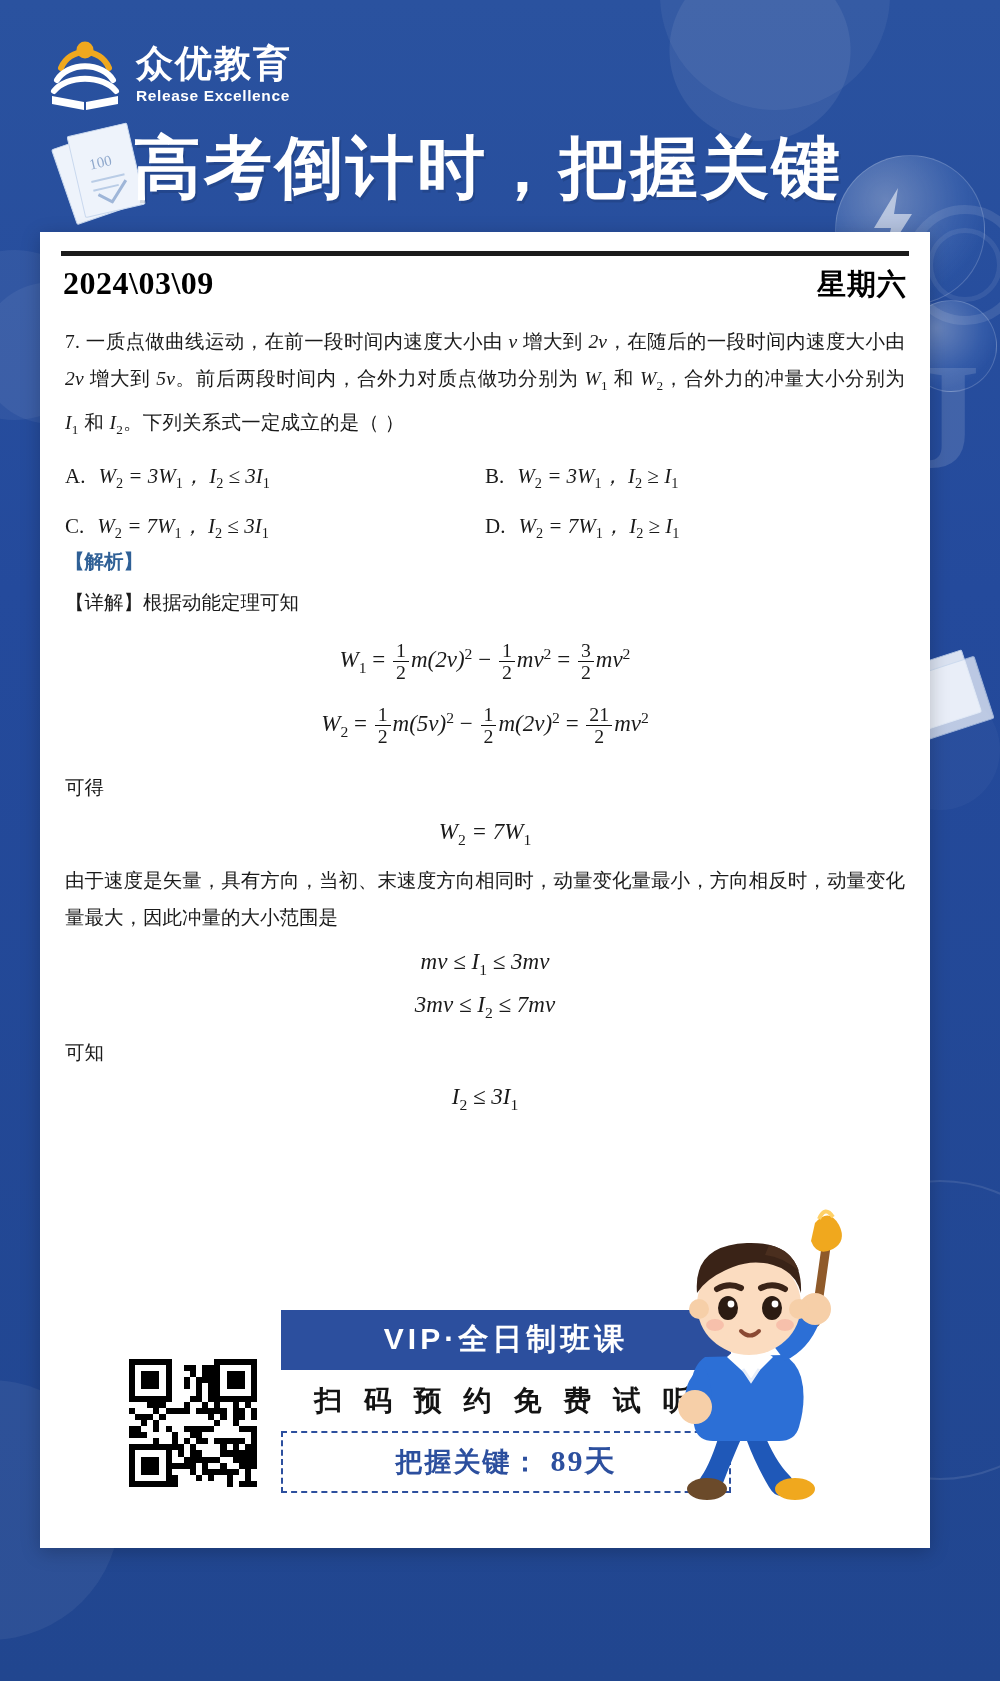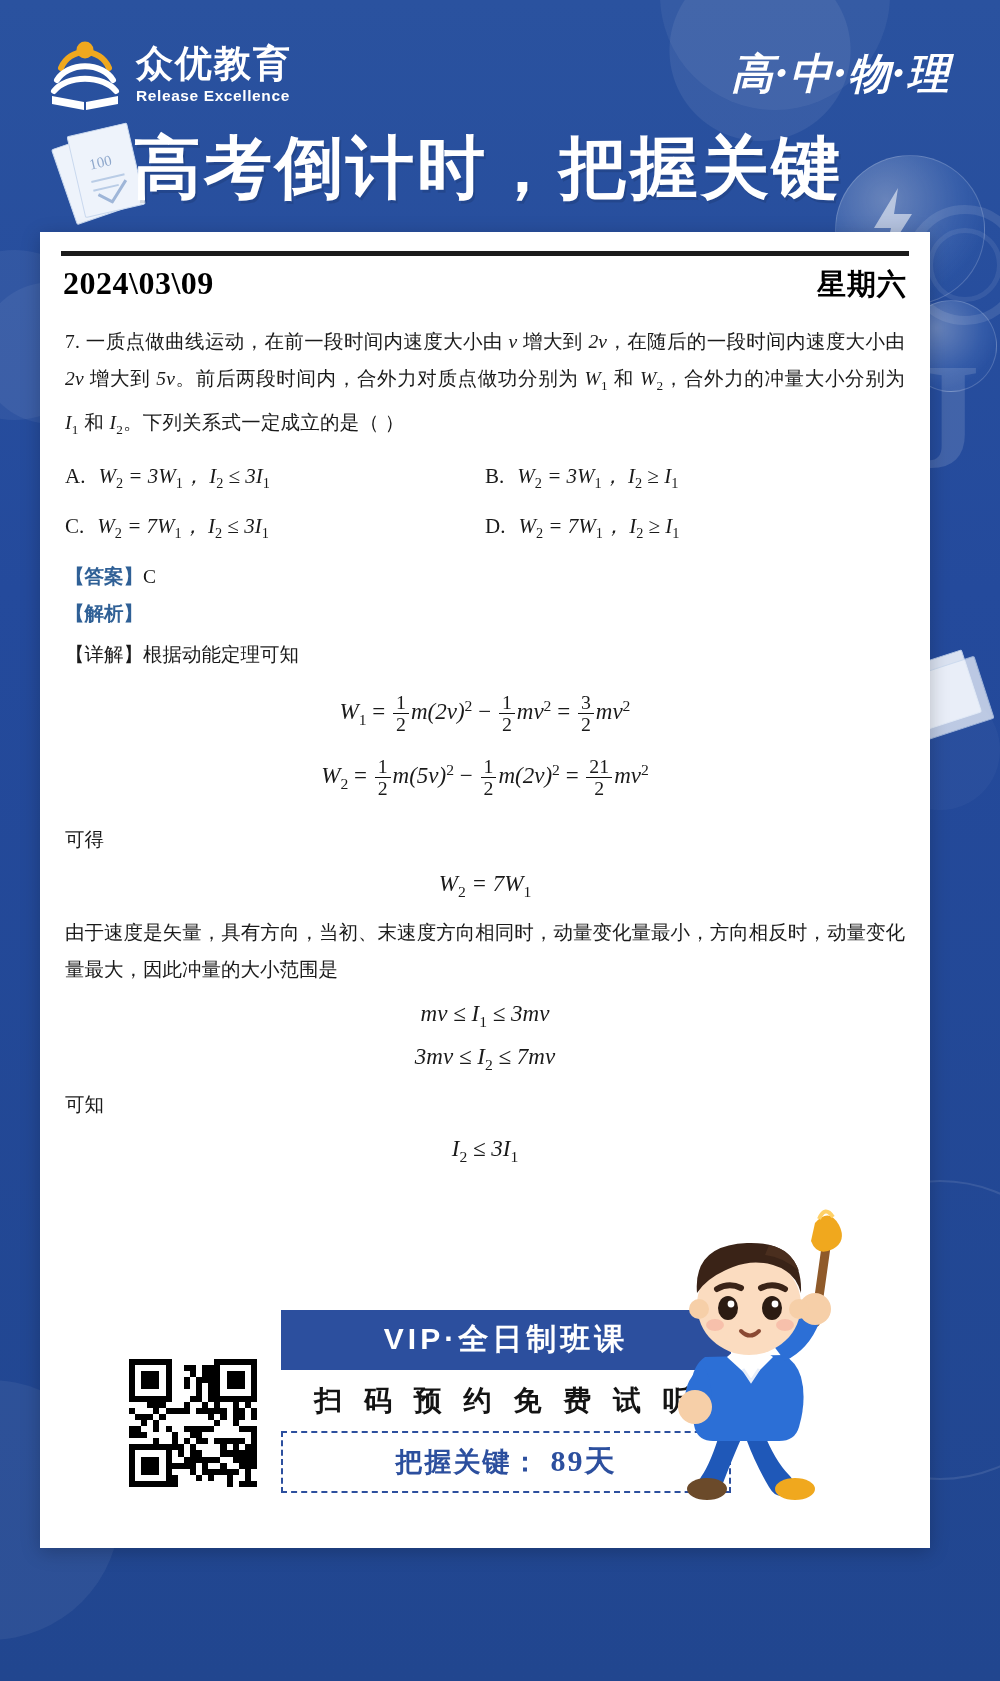--- a/index.html
+++ b/index.html
@@ -365,7 +365,6 @@
     </div>
   </div>
 
-  <div class="subject">高·中·物·理</div>
 
   <div class="papers">
     <div class="paper-sheet" style="left:0;top:6px;width:60px;height:80px;transform:rotate(-6deg);"></div>

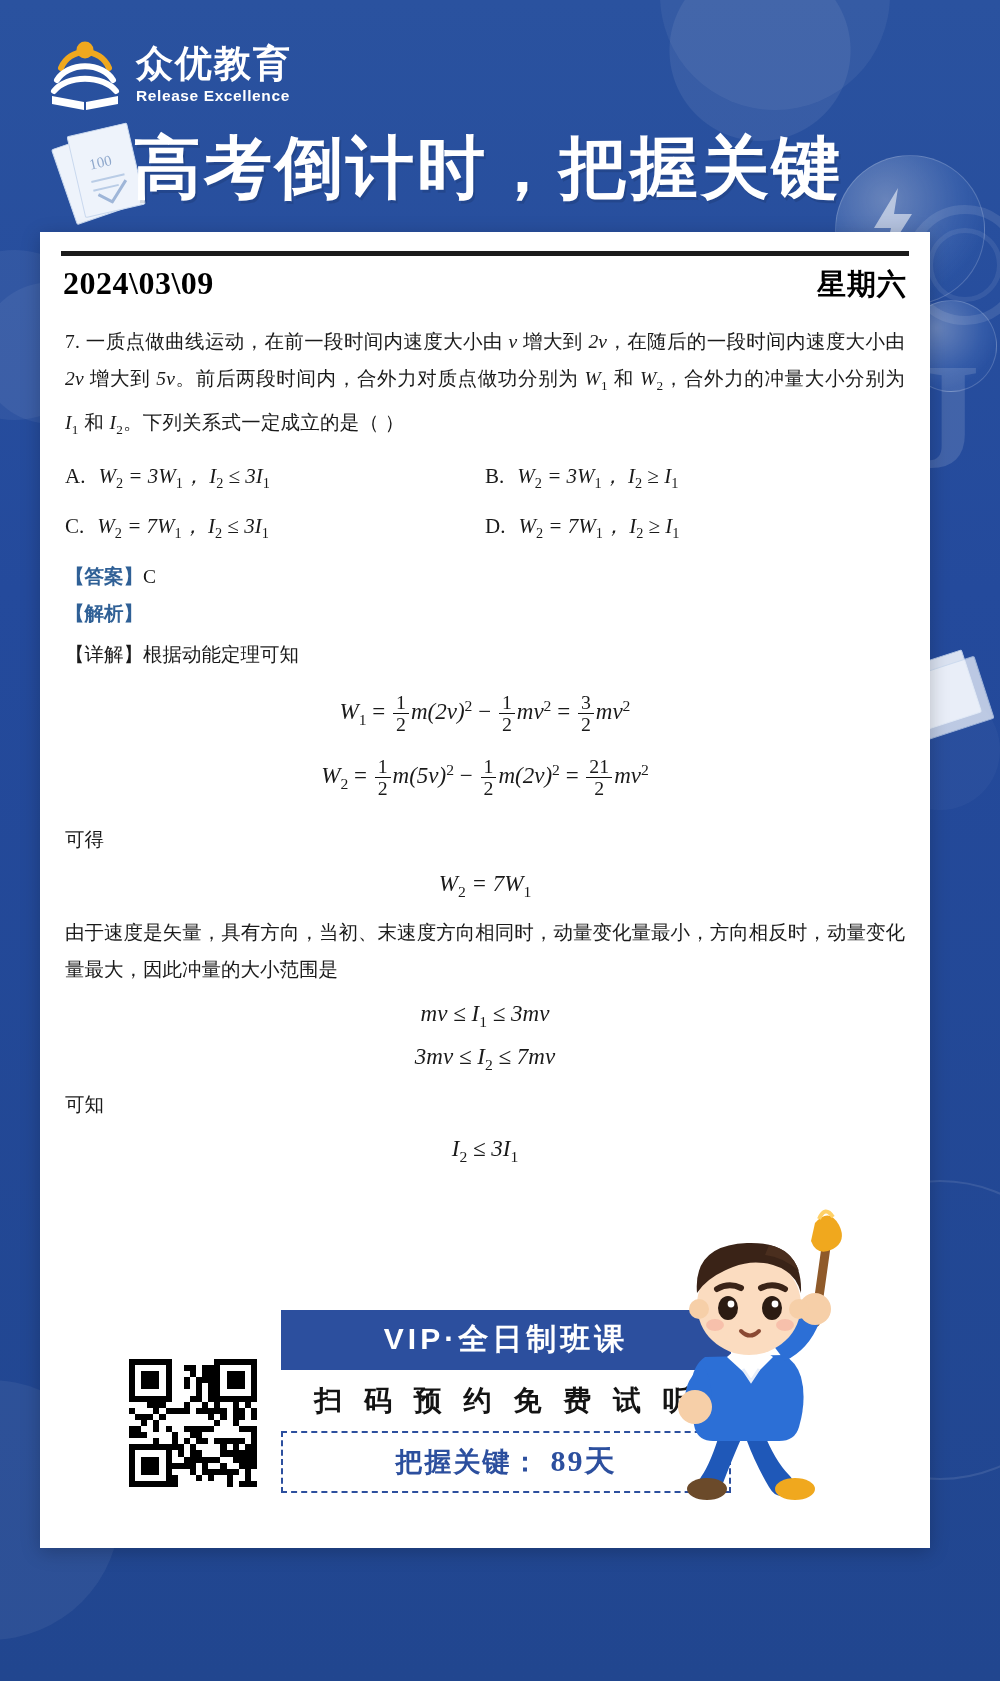--- a/index.html
+++ b/index.html
@@ -412,9 +412,6 @@
         </div>
       </div>
 
-      <div class="tagline">
-        <span class="tag">【答案】</span><span class="mn">C</span>
-      </div>
       <div class="tagline" style="margin-top:2px;">
         <span class="tag">【解析】</span>
       </div>

